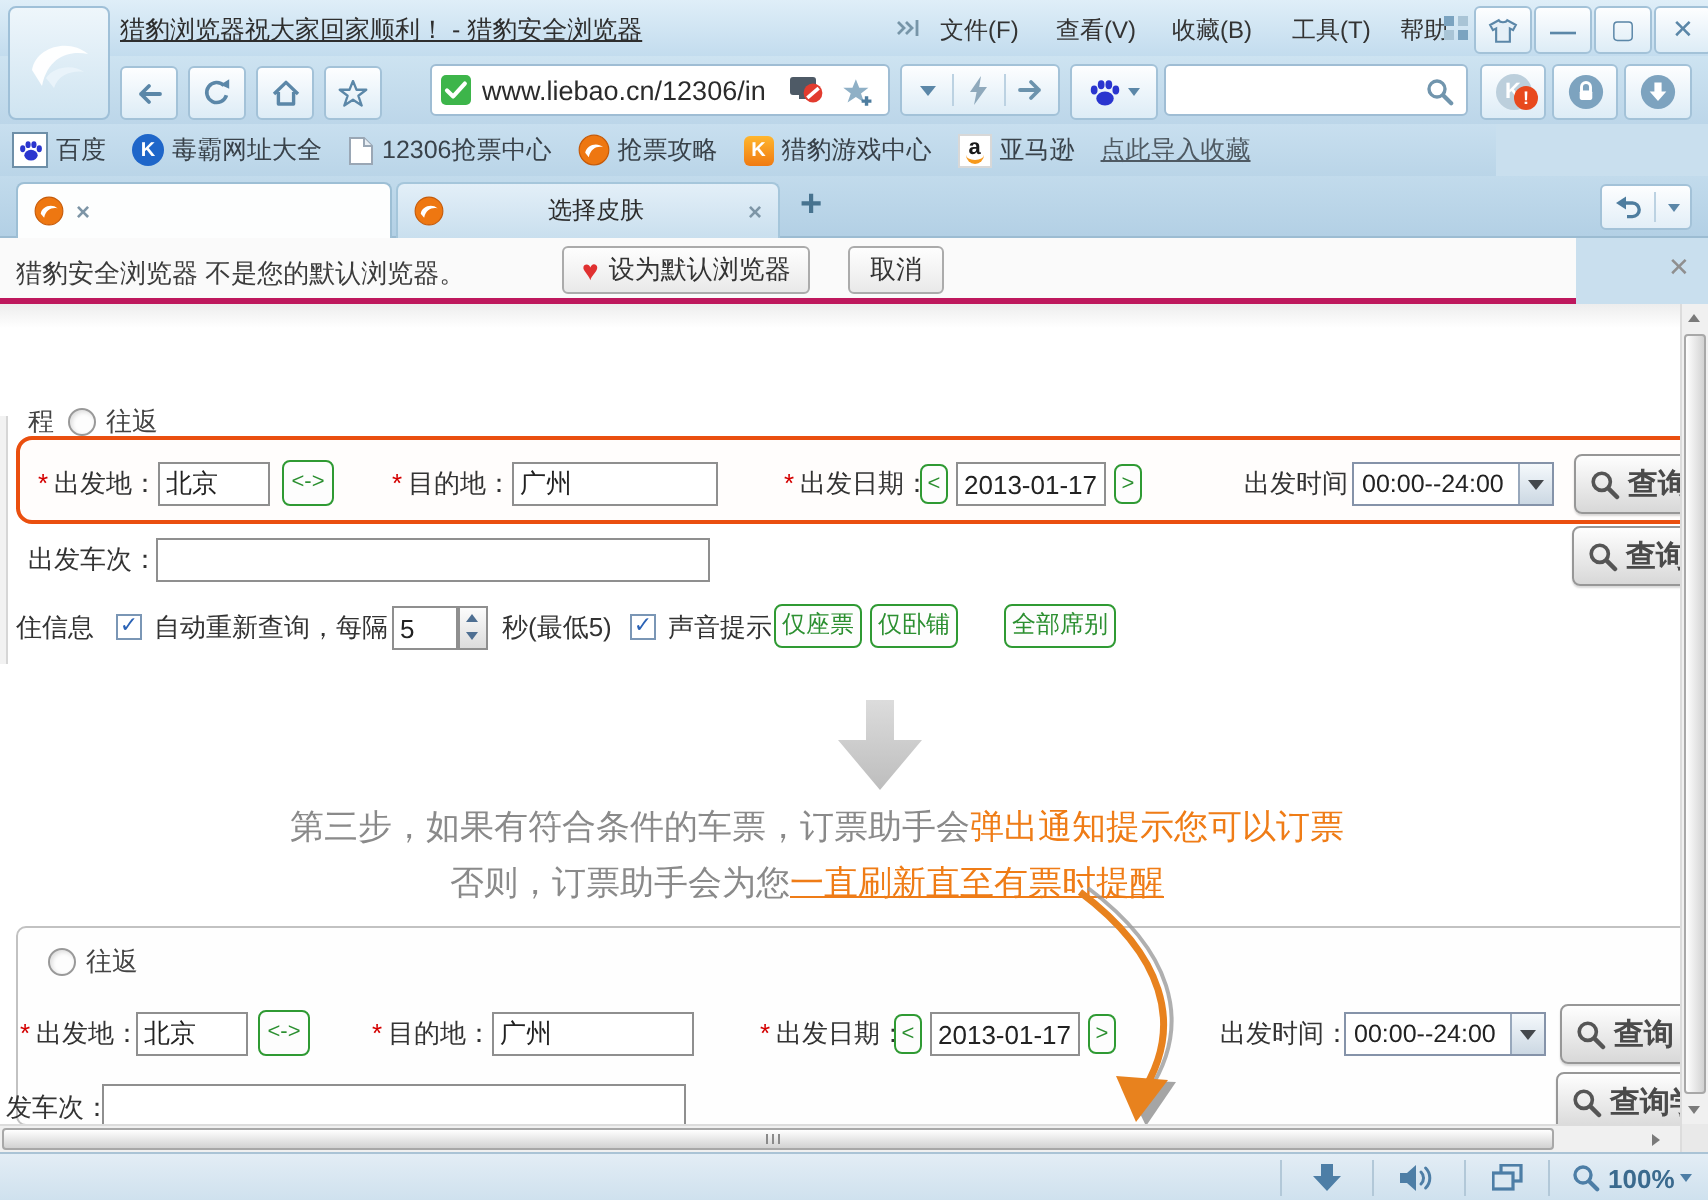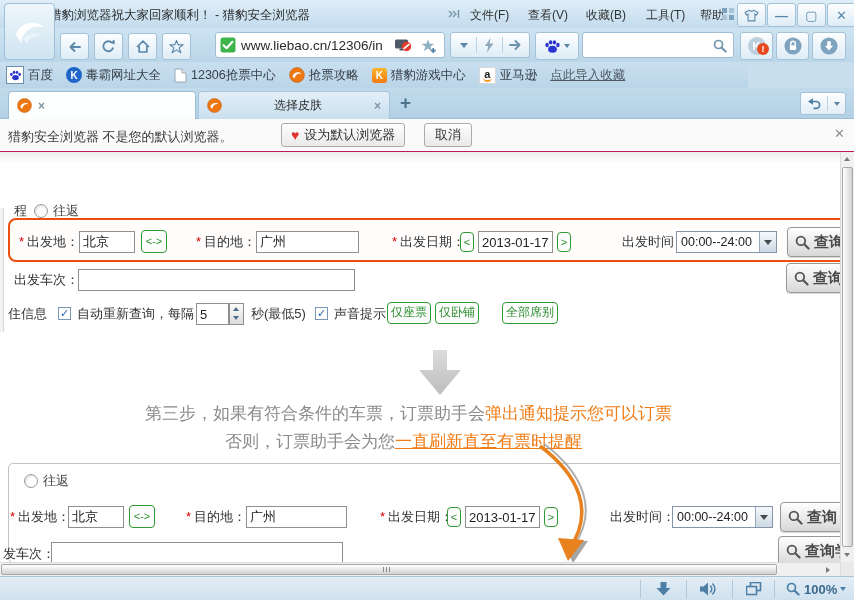--- a/index.html
+++ b/index.html
@@ -80,7 +80,7 @@
 <div id="app">
 
   <div id="titlebar">
-    <span class="ab nw" style="left:49px;top:7px;font-size:12.5px;color:#2e2e2e;">猎豹浏览器祝大家回家顺利！ - 猎豹安全浏览器</span>
+    <span class="ab nw" style="left:60px;top:7px;font-size:12.5px;color:#2e2e2e;text-decoration:underline;">猎豹浏览器祝大家回家顺利！ - 猎豹安全浏览器</span>
     <svg class="ab" style="left:448px;top:8px" width="12" height="12" viewBox="0 0 12 12">
       <path d="M1 3 L4 6 L1 9 M5 3 L8 6 L5 9 M10.5 2 V10" fill="none" stroke="#7795a8" stroke-width="1.4"></path>
     </svg>

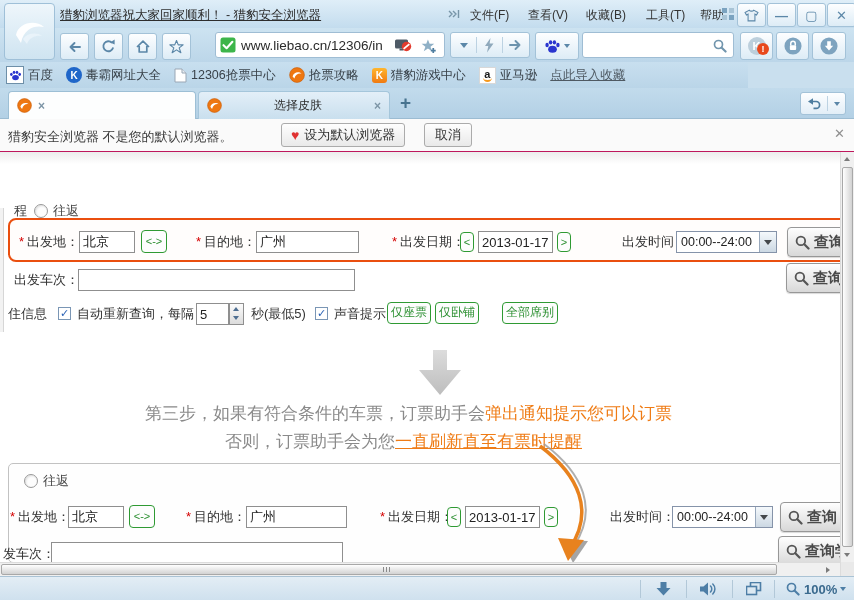--- a/index.html
+++ b/index.html
@@ -17,8 +17,8 @@
     padding-left:6px;box-sizing:border-box;gap:13px;font-size:12.5px;color:#39424a;}
   #tabbar{position:absolute;left:0;top:88px;width:854px;height:31px;
     background:linear-gradient(#c2dbec,#b3d0e5);border-bottom:1px solid #9cbcd2;box-sizing:border-box;}
-  #notifbar{position:absolute;left:0;top:119px;width:854px;height:33px;
-    background:#fafafa;border-bottom:1px solid #be185d;box-sizing:border-box;}
+  #notifbar{position:absolute;left:0;top:119px;width:788px;height:33px;
+    background:#fafafa;border-bottom:3px solid #be185d;box-sizing:border-box;}
   #content{position:absolute;left:0;top:152px;width:854px;height:424px;background:#fff;overflow:hidden;}
   #statusbar{position:absolute;left:0;top:576px;width:854px;height:24px;
     background:linear-gradient(#e3edf5,#cfe1ee);border-top:1px solid #aac3d5;box-sizing:border-box;}

